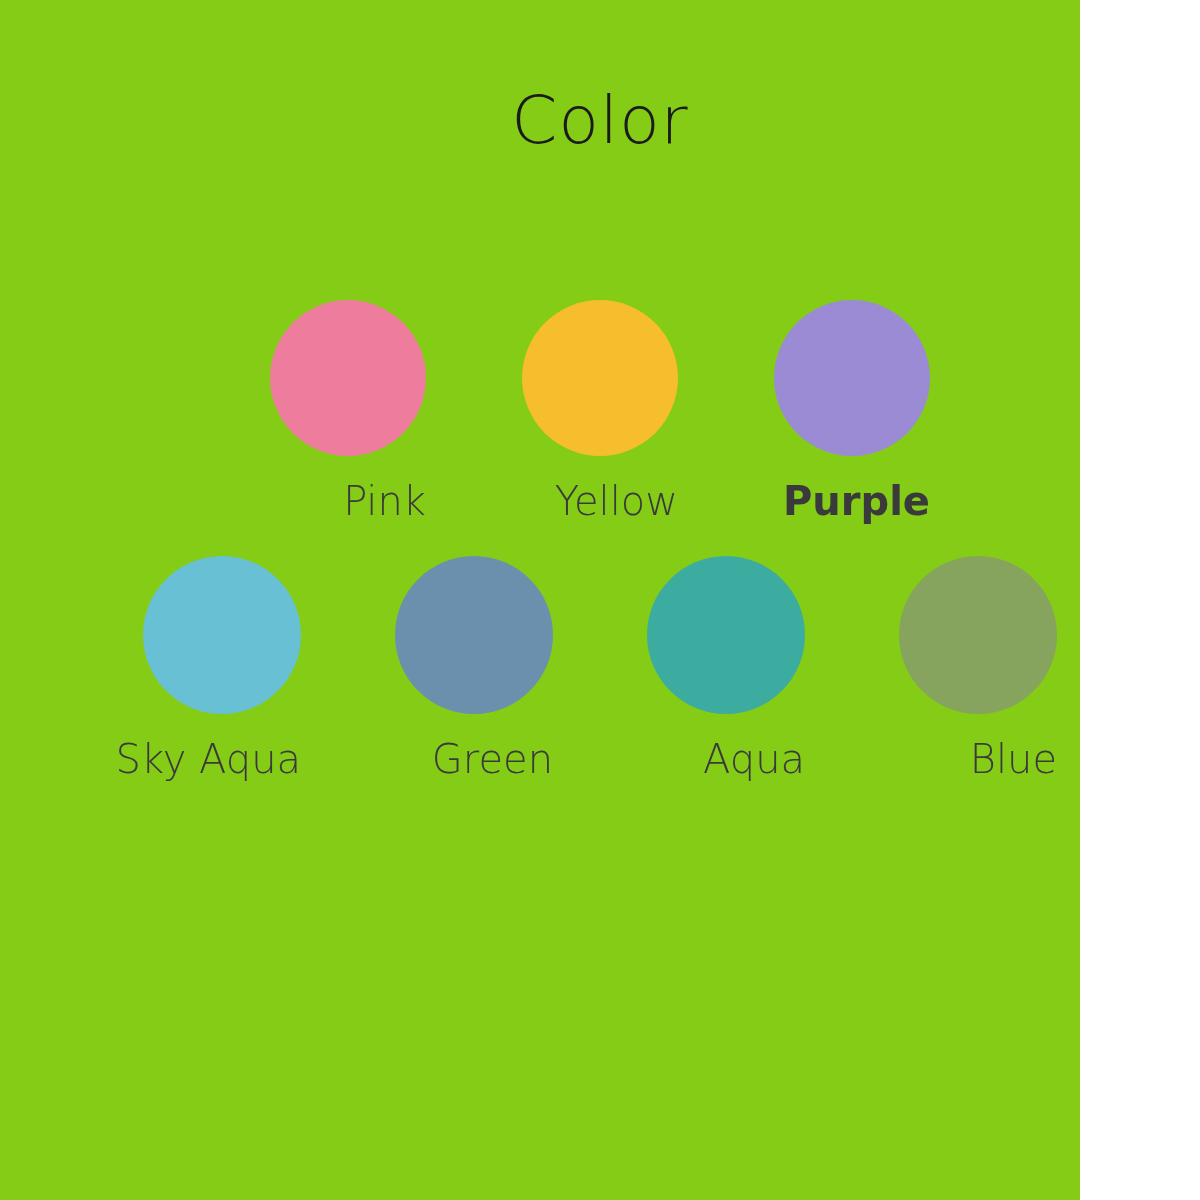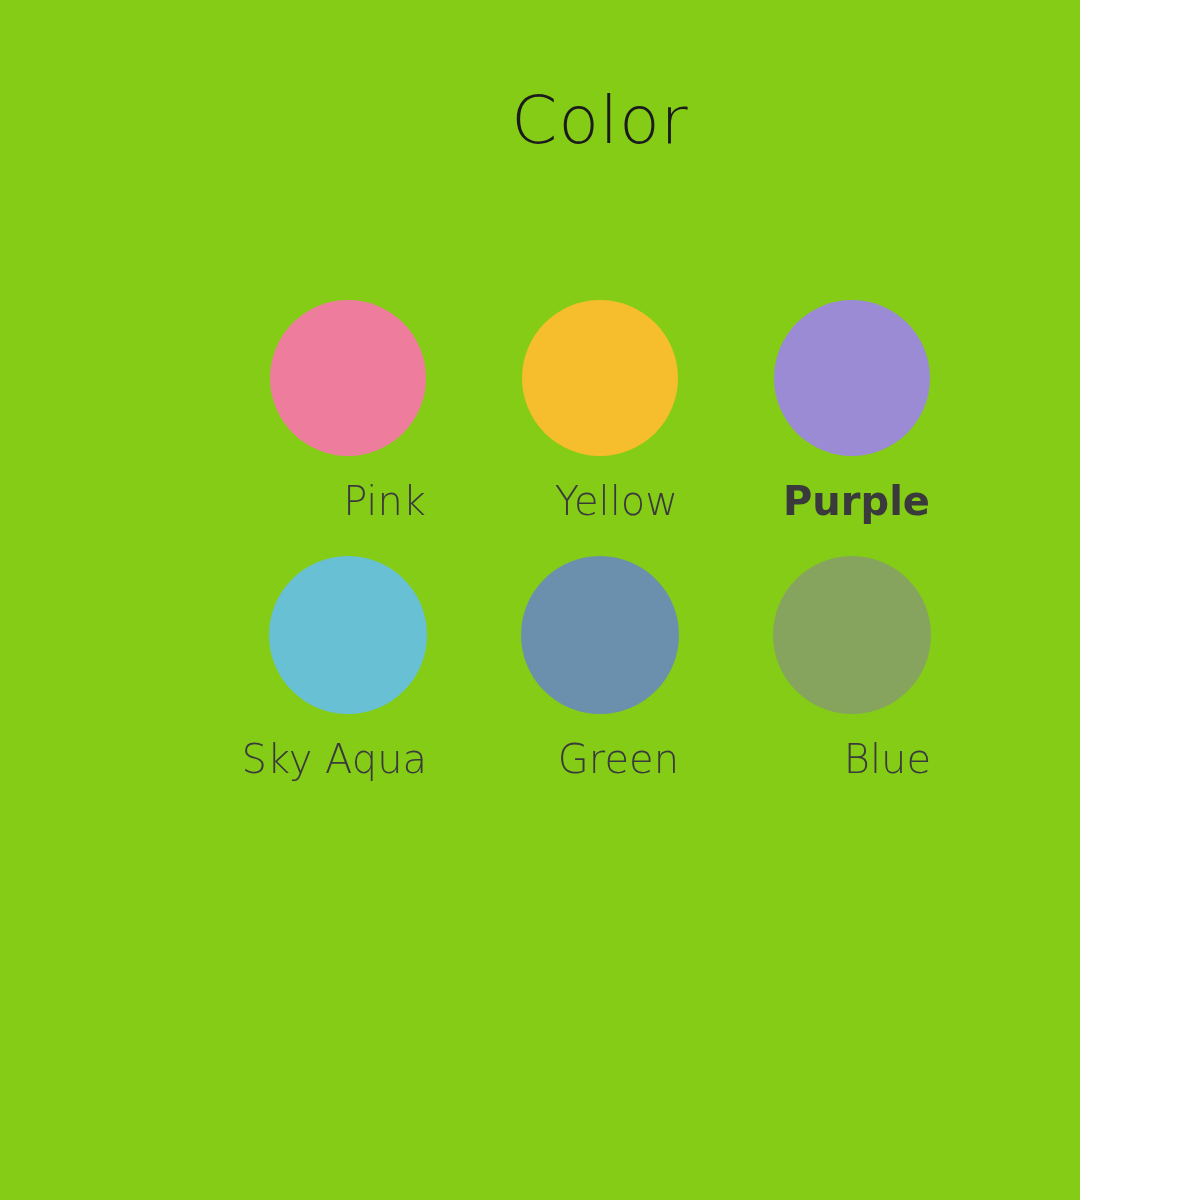--- a/index.html
+++ b/index.html
@@ -134,6 +134,10 @@
         <div class="swatch-label" style="color: rgb(58, 58, 60);">Green</div>
       </div>
 
+      <div class="swatch">
+        <div class="swatch-dot" style="background: rgb(60, 172, 160);"></div>
+        <div class="swatch-label" style="color: rgb(58, 58, 60);">Aqua</div>
+      </div>
 
       <div class="swatch">
         <div class="swatch-dot" style="background: rgb(134, 164, 94);"></div>

